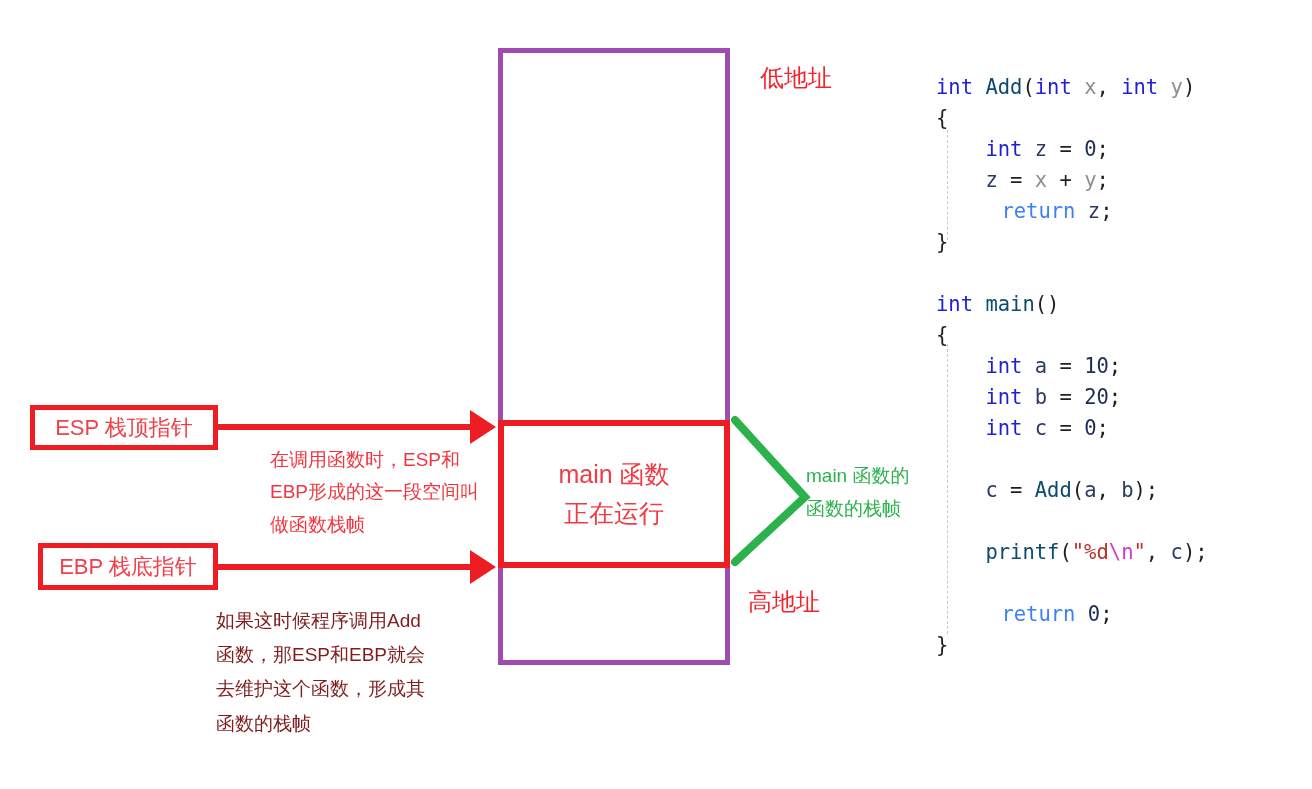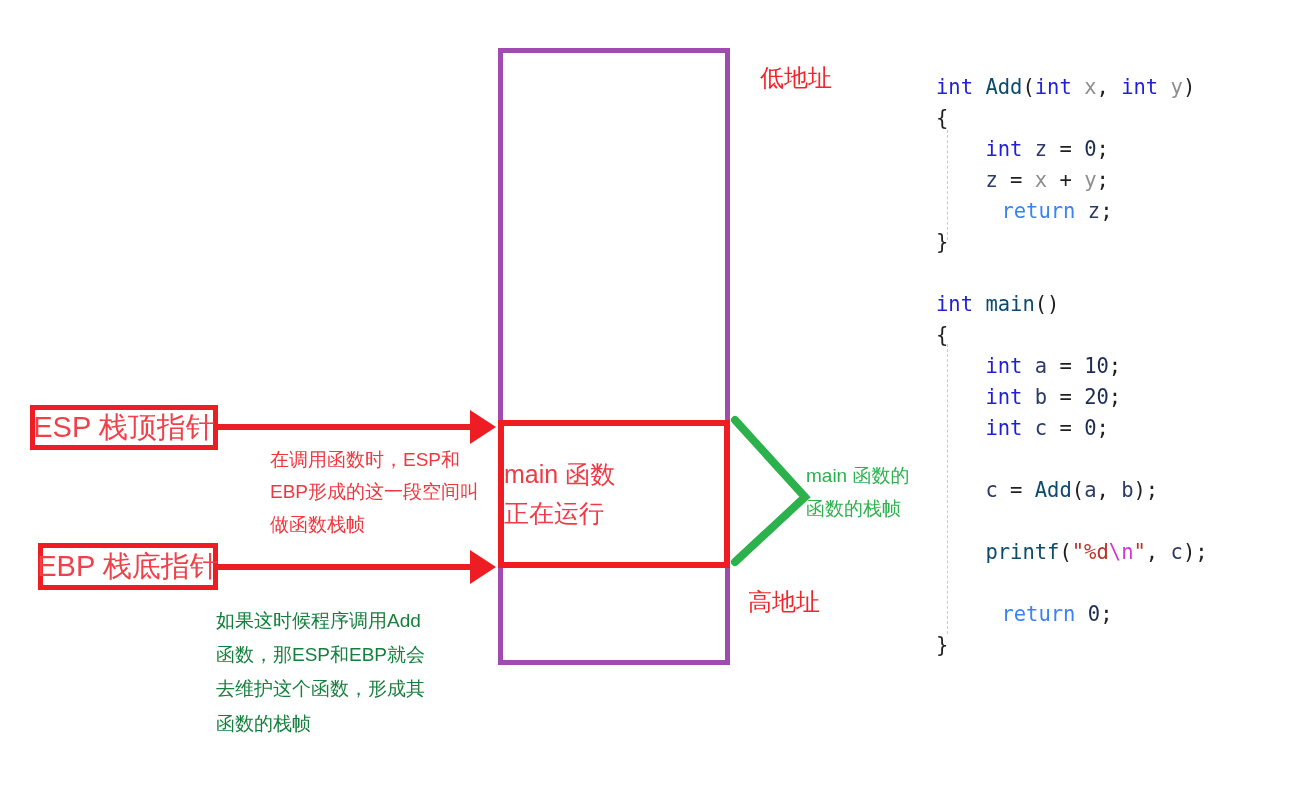--- a/index.html
+++ b/index.html
@@ -56,7 +56,7 @@
     border: 5px solid #ee1d24;
     background: #ffffff;
     color: #f04049;
-    font-size: 29px;
+    font-size: 22px;
     display: flex;
     align-items: center;
     justify-content: center;

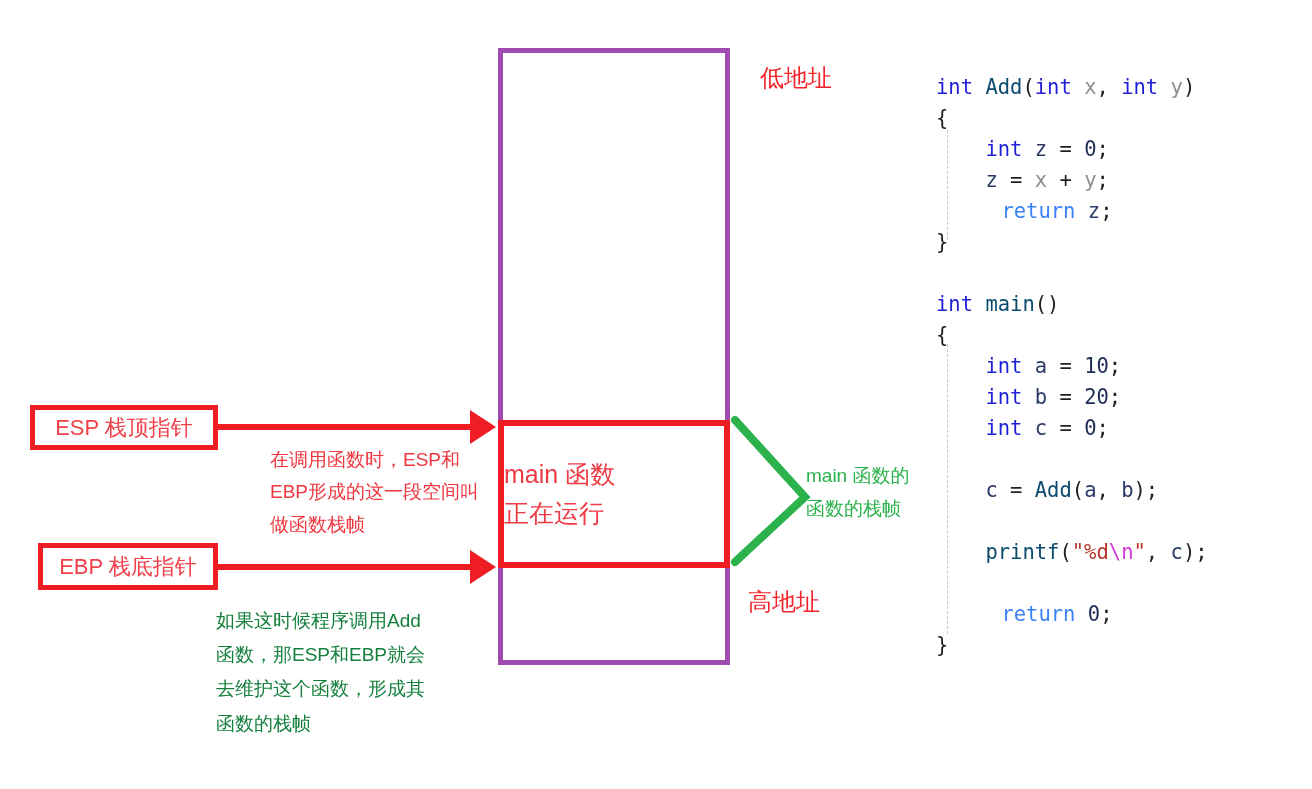--- a/index.html
+++ b/index.html
@@ -42,7 +42,7 @@
     background: #ffffff;
     display: flex;
     flex-direction: column;
-    align-items: flex-start;
+    align-items: center;
     justify-content: center;
     color: #ee3b45;
     font-size: 25px;

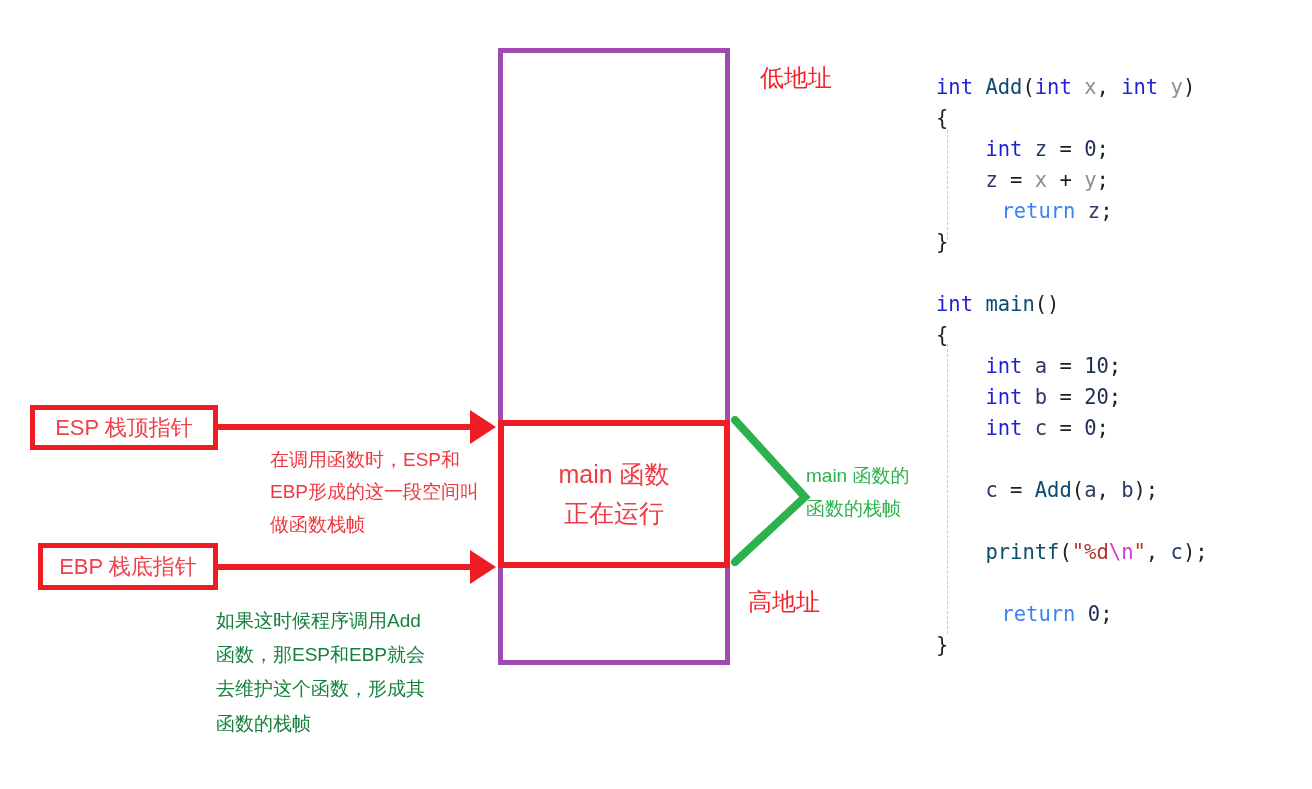--- a/index.html
+++ b/index.html
@@ -97,7 +97,7 @@
     left: 216px;
     top: 604px;
     width: 275px;
-    color: #15803d;
+    color: #7f1d1d;
     font-size: 19px;
     line-height: 1.80;
   }

